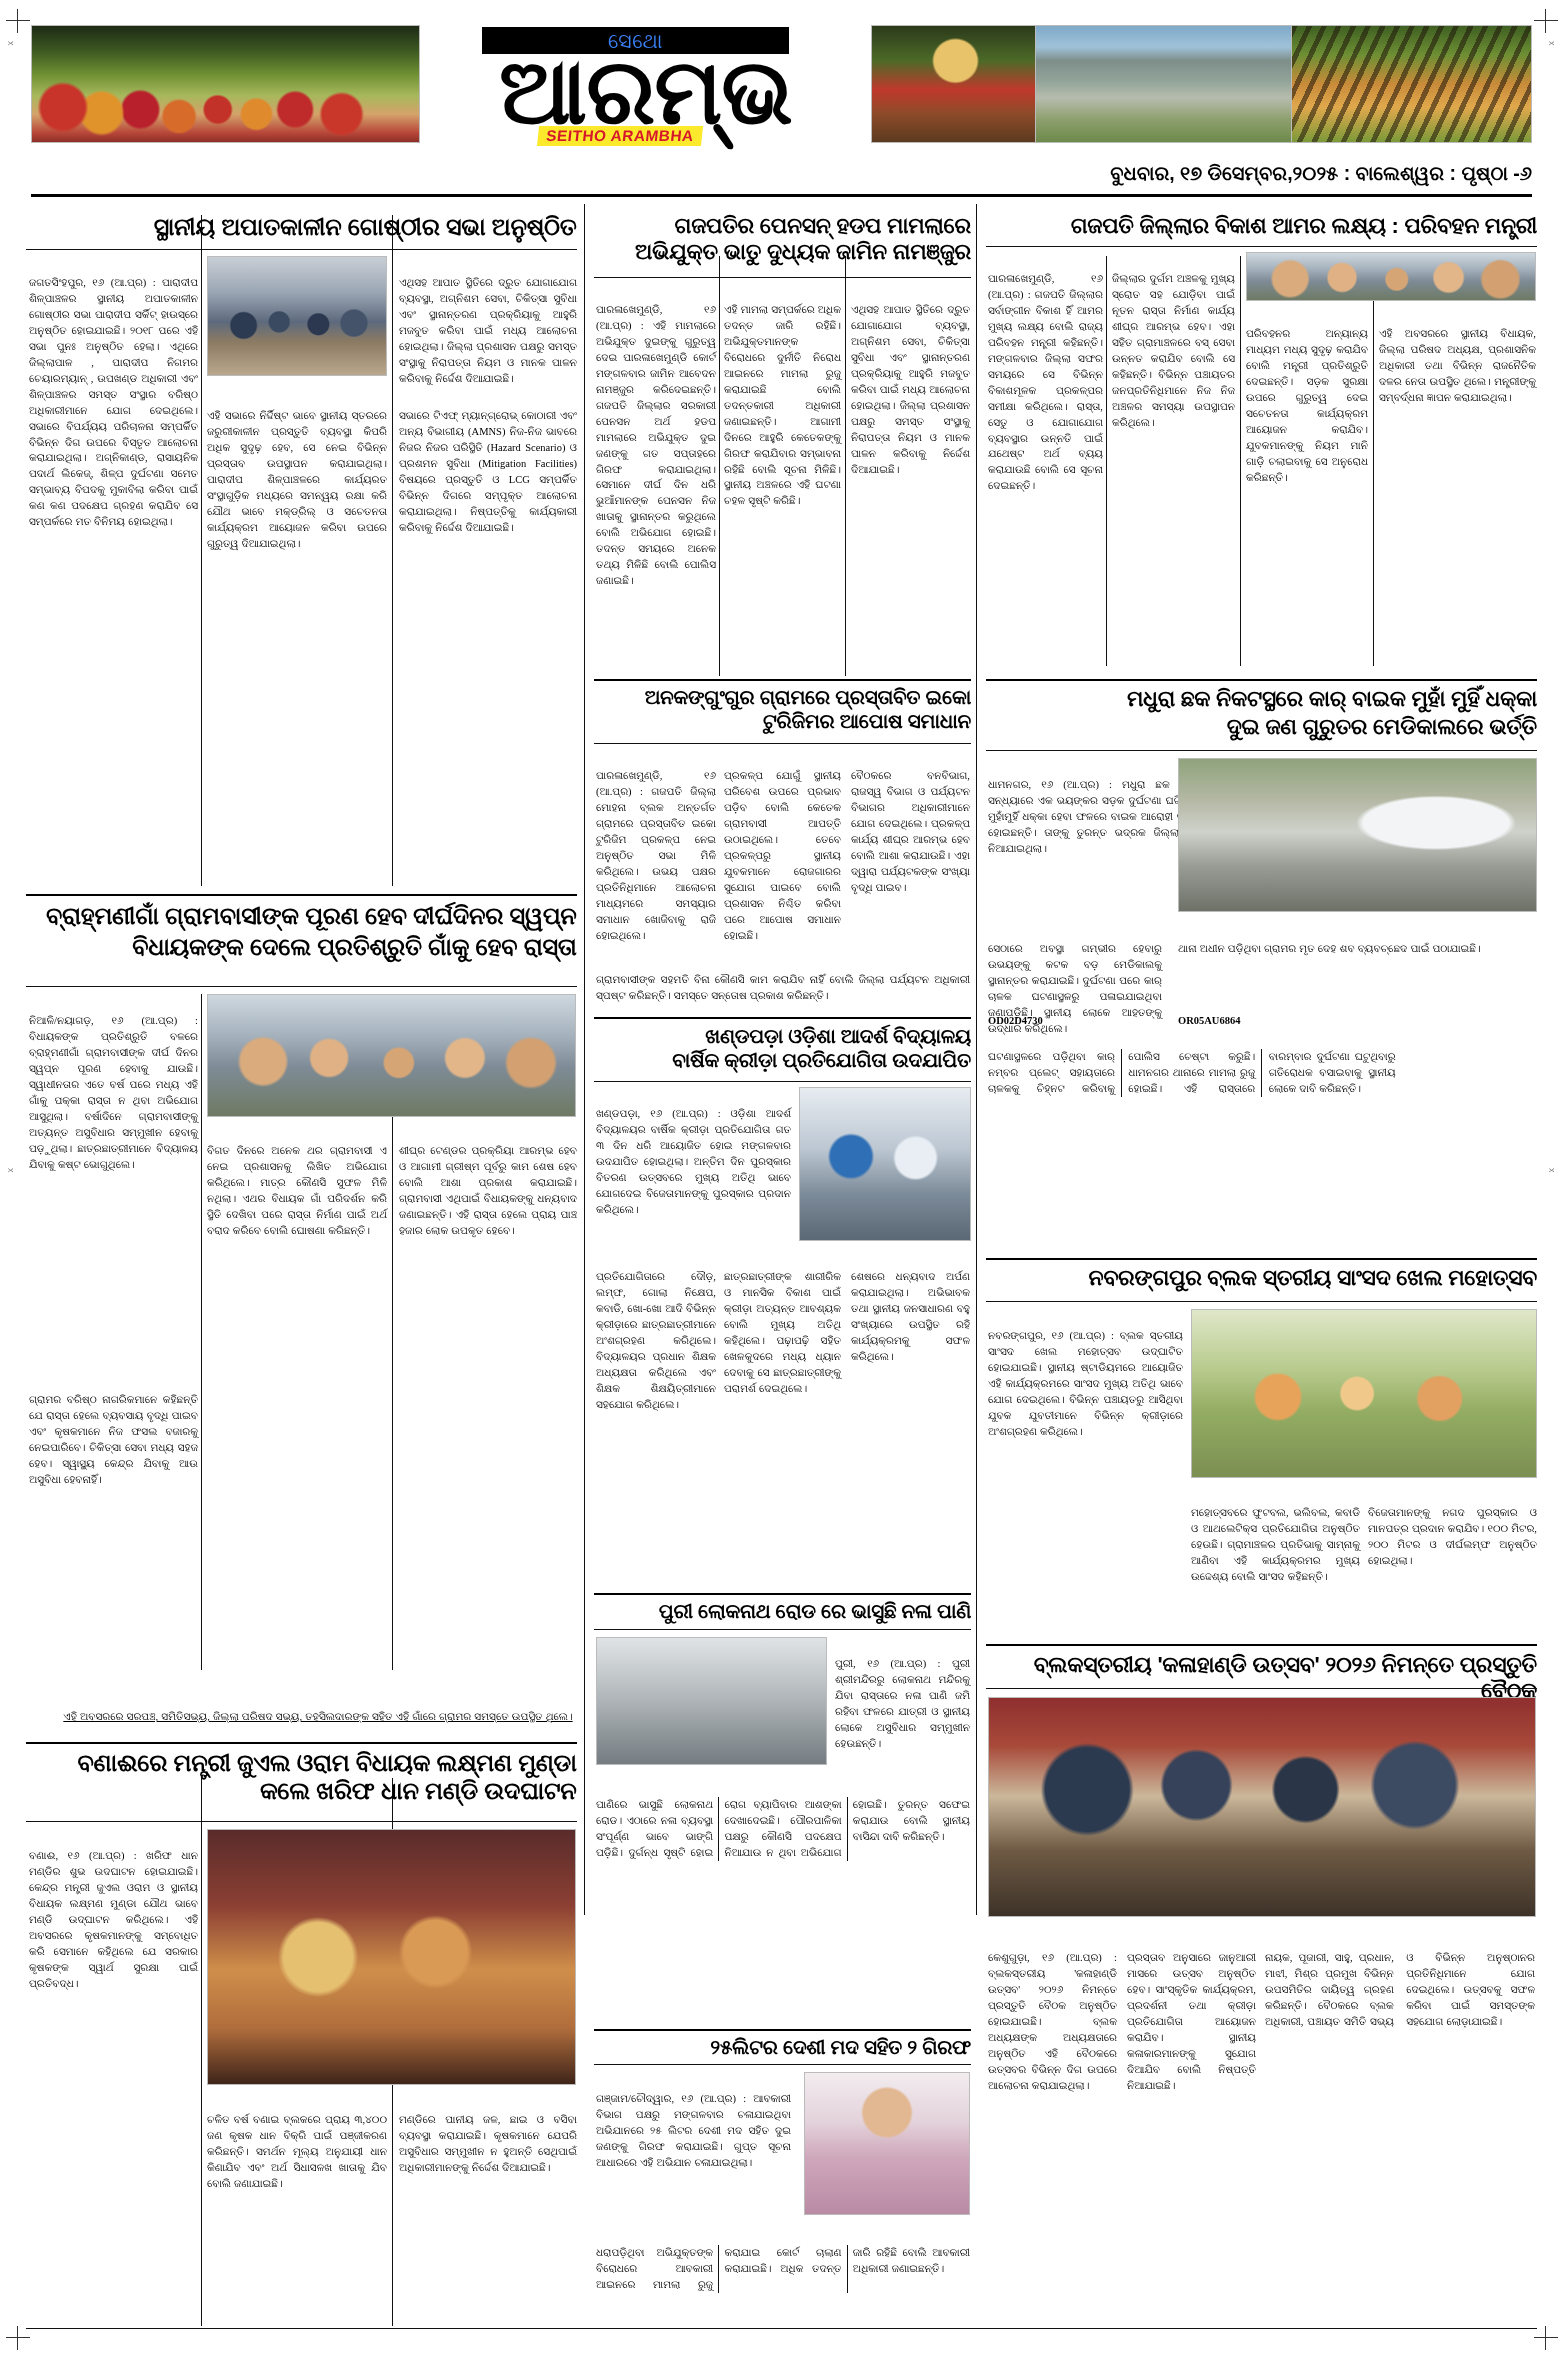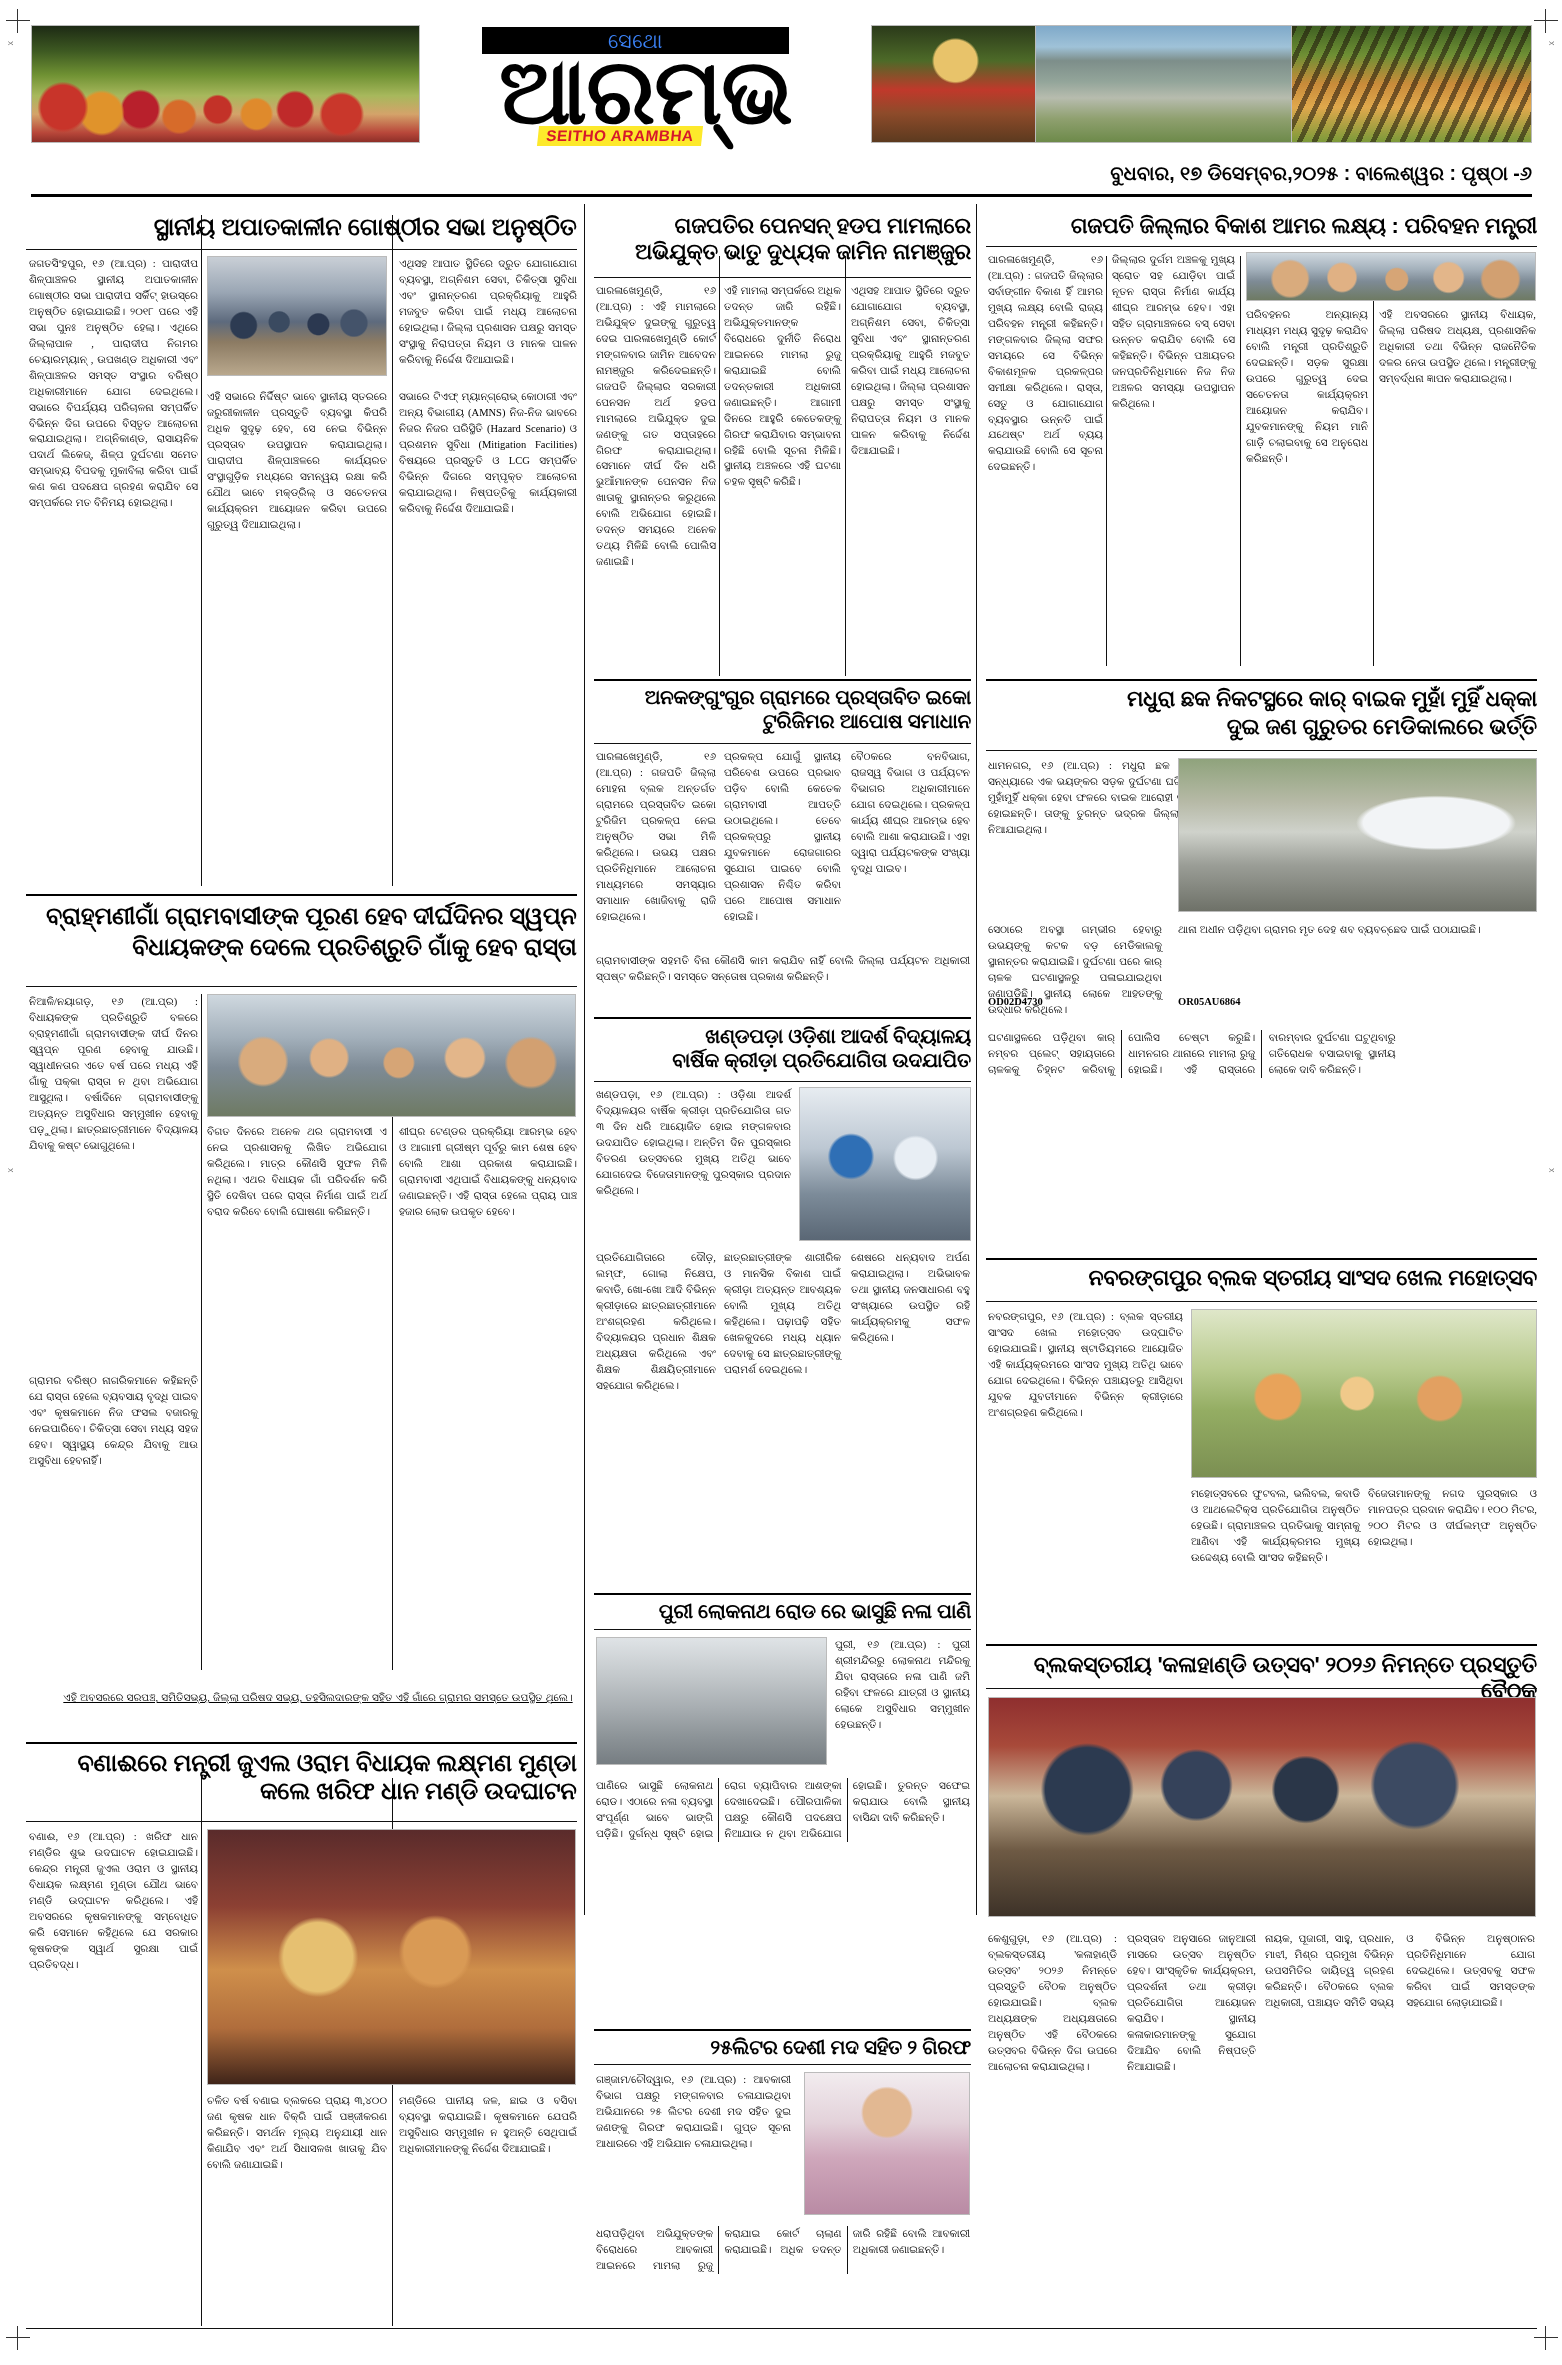--- a/index.html
+++ b/index.html
@@ -150,6 +150,7 @@
     color:#000;
     word-spacing: 0.5px;
     hyphens: none;
+    margin-top: 19px;
   }
 
   .photo {

